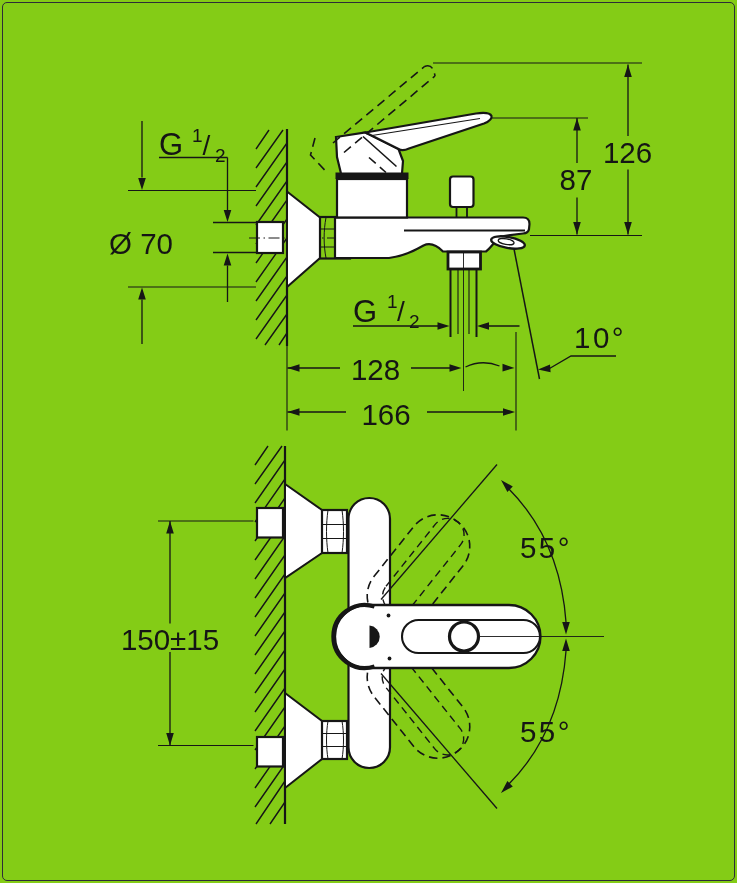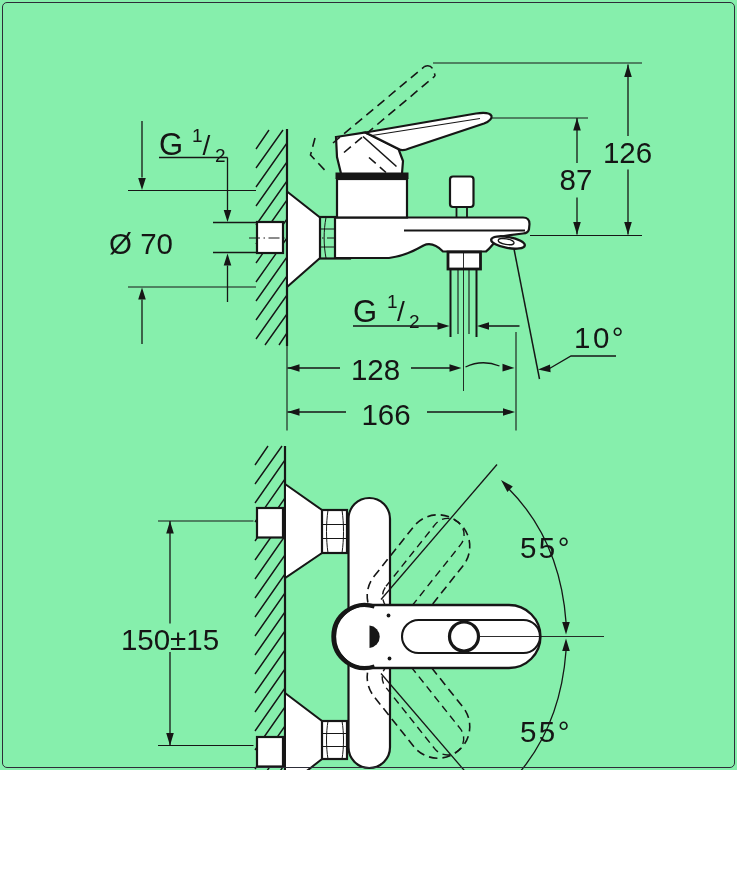--- a/index.html
+++ b/index.html
@@ -3,7 +3,7 @@
 <meta charset="utf-8">
 <style>
   html,body{margin:0;padding:0;background:#ffffff;}
-  .stage{position:relative;width:737px;height:770px;background:#86efac;overflow:hidden;
+  .stage{position:relative;width:737px;height:883px;background:#84cc16;overflow:hidden;
          font-family:"Liberation Sans",sans-serif;}
   .frame{position:absolute;inset:2px;border:1.5px solid #2d2d38;border-radius:5px;pointer-events:none;}
   svg{position:absolute;left:0;top:0;}

